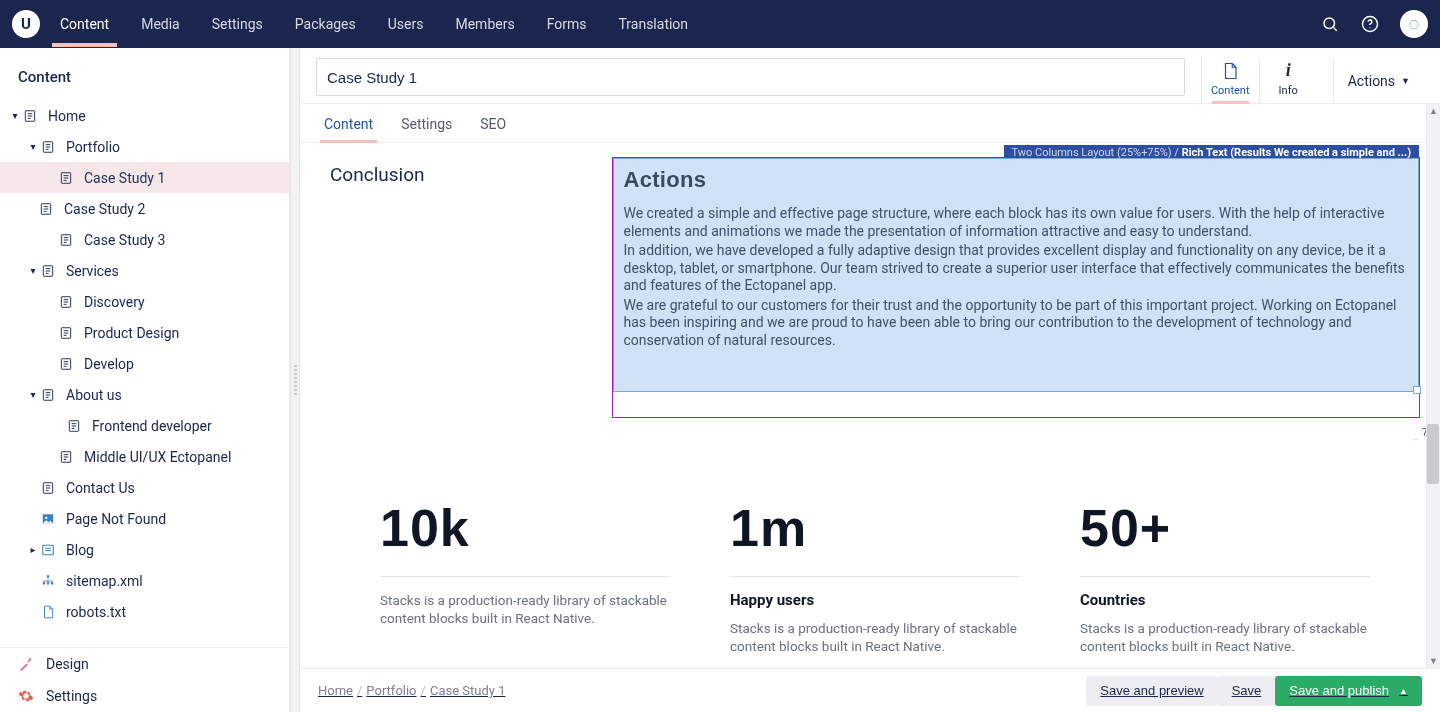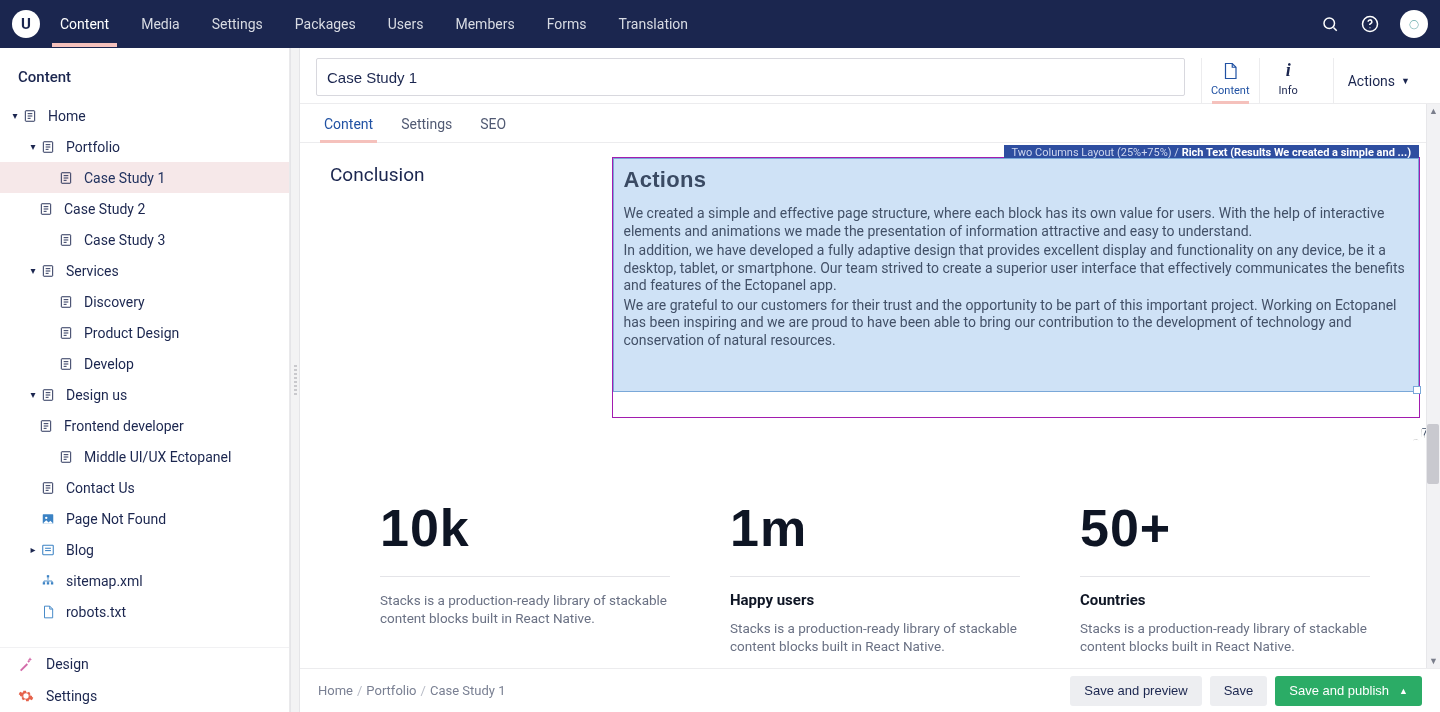--- a/index.html
+++ b/index.html
@@ -249,7 +249,7 @@
               <line x1="8" y1="16" x2="13" y2="16"></line>
             </svg>
           </span>
-          <span class="tree-label">Design us</span>
+          <span class="tree-label">About us</span>
         </div>
         <div class="tree-row" style="padding-left: 24px;">
           <span class="tree-toggle"></span>

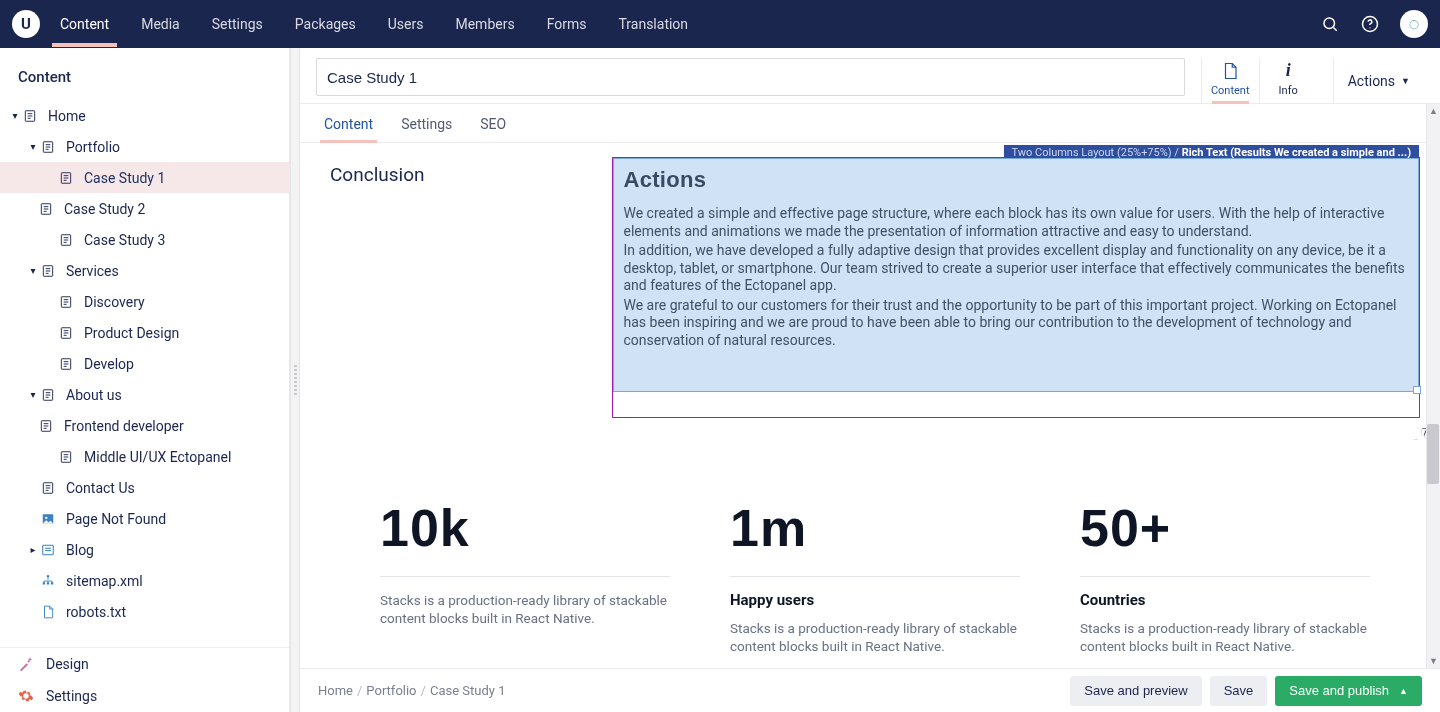--- a/index.html
+++ b/index.html
@@ -251,7 +251,7 @@
           </span>
           <span class="tree-label">About us</span>
         </div>
-        <div class="tree-row" style="padding-left: 24px;">
+        <div class="tree-row" style="padding-left: 52px;">
           <span class="tree-toggle"></span>
           <span class="tree-icon">
             <svg width="14" height="14" viewBox="0 0 24 24" fill="none" stroke="#1b264f" stroke-width="1.6">

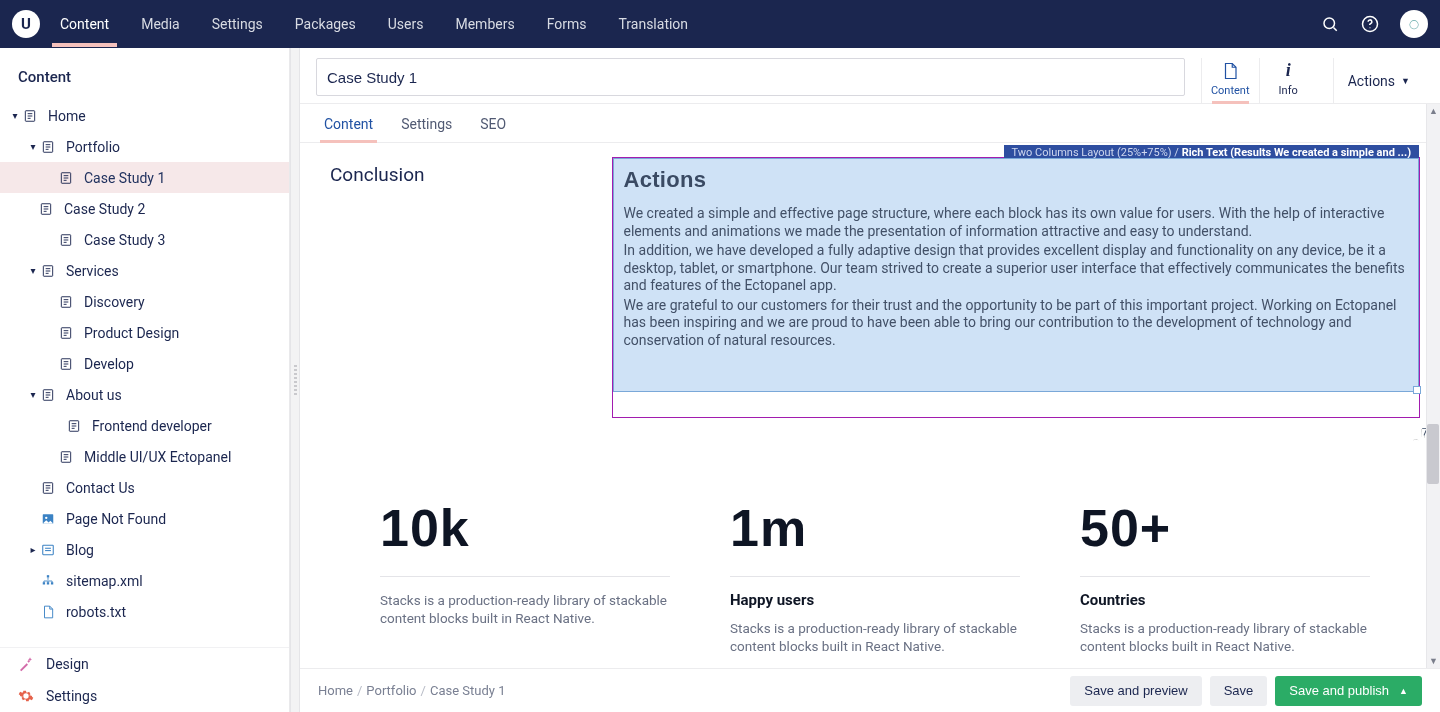--- a/index.html
+++ b/index.html
@@ -77,7 +77,7 @@
 .stat .desc { font-size: 13.5px; color: #6a7184; line-height: 1.35; }
 
 
-.footer { height: 44px; border-top: 1px solid #ececee; display: flex; align-items: center; padding: 0 18px; gap: 8px; }
+.footer { height: 44px; border-top: 1px solid #ececee; display: flex; align-items: center; padding: 0 18px; gap: 0; text-decoration: underline; }
 .breadcrumb { font-size: 13px; color: #7a8093; }
 .breadcrumb a { color: #7a8093; text-decoration: none; }
 .breadcrumb .sep { margin: 0 4px; color: #b8bcc7; }

